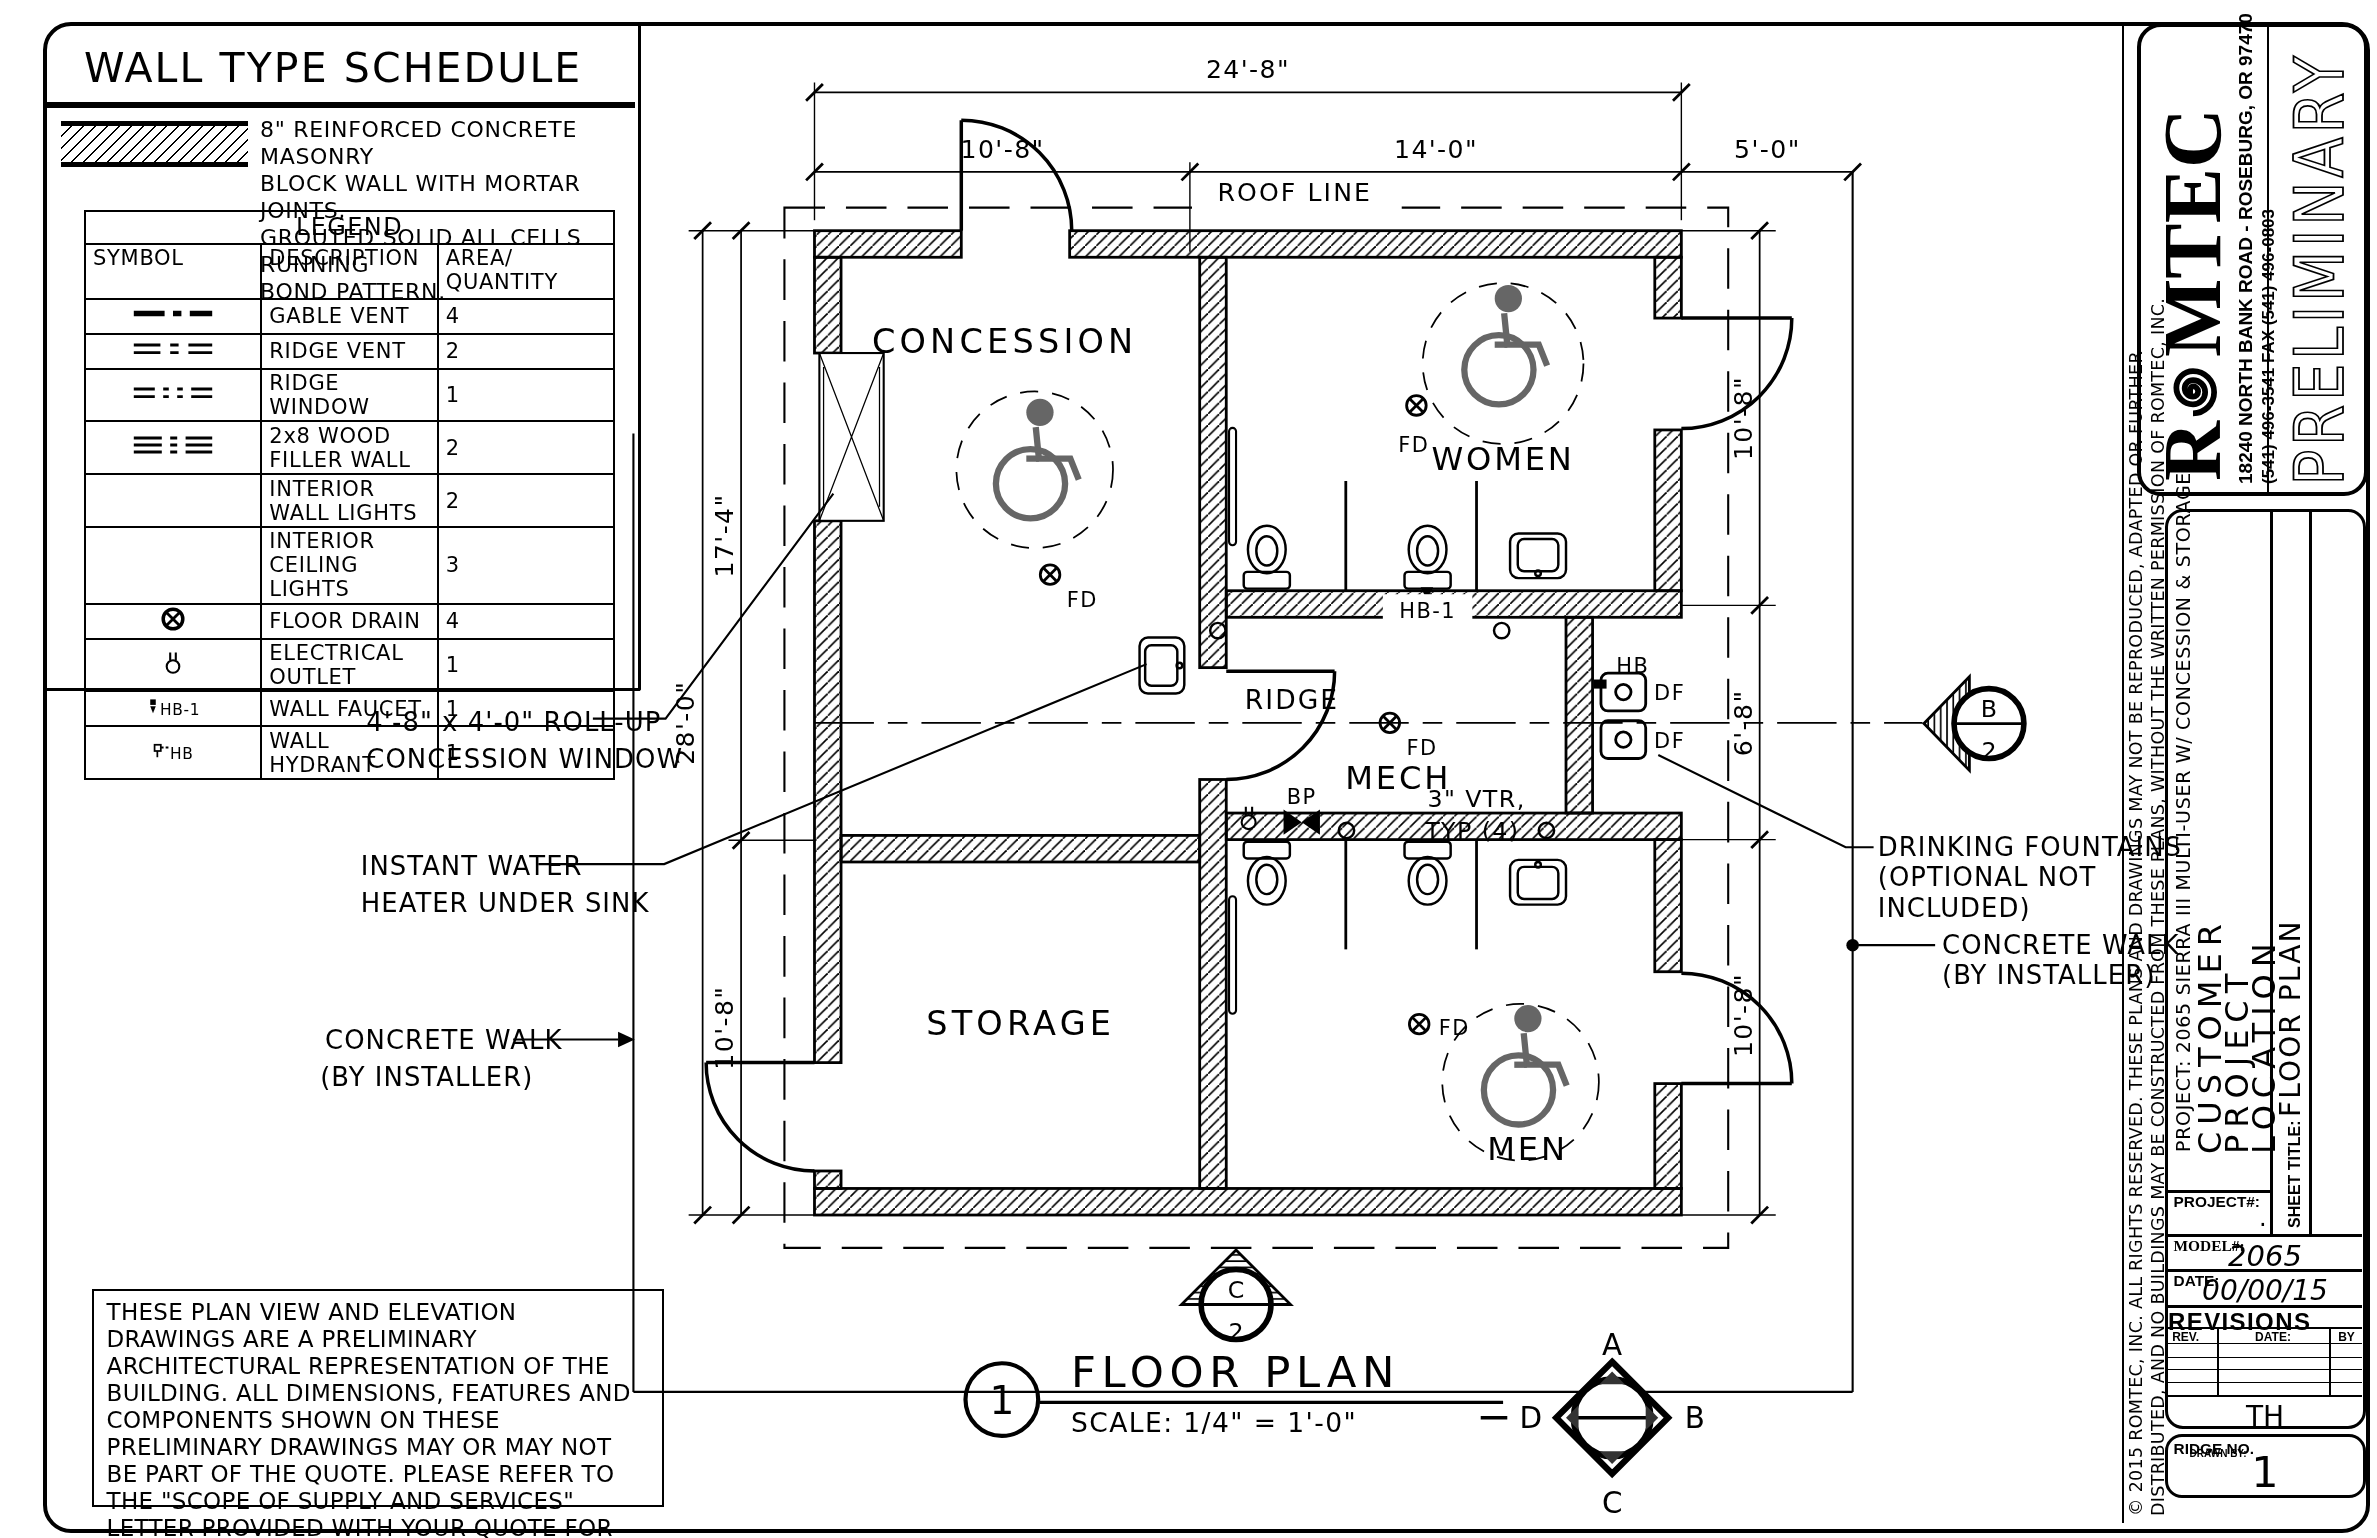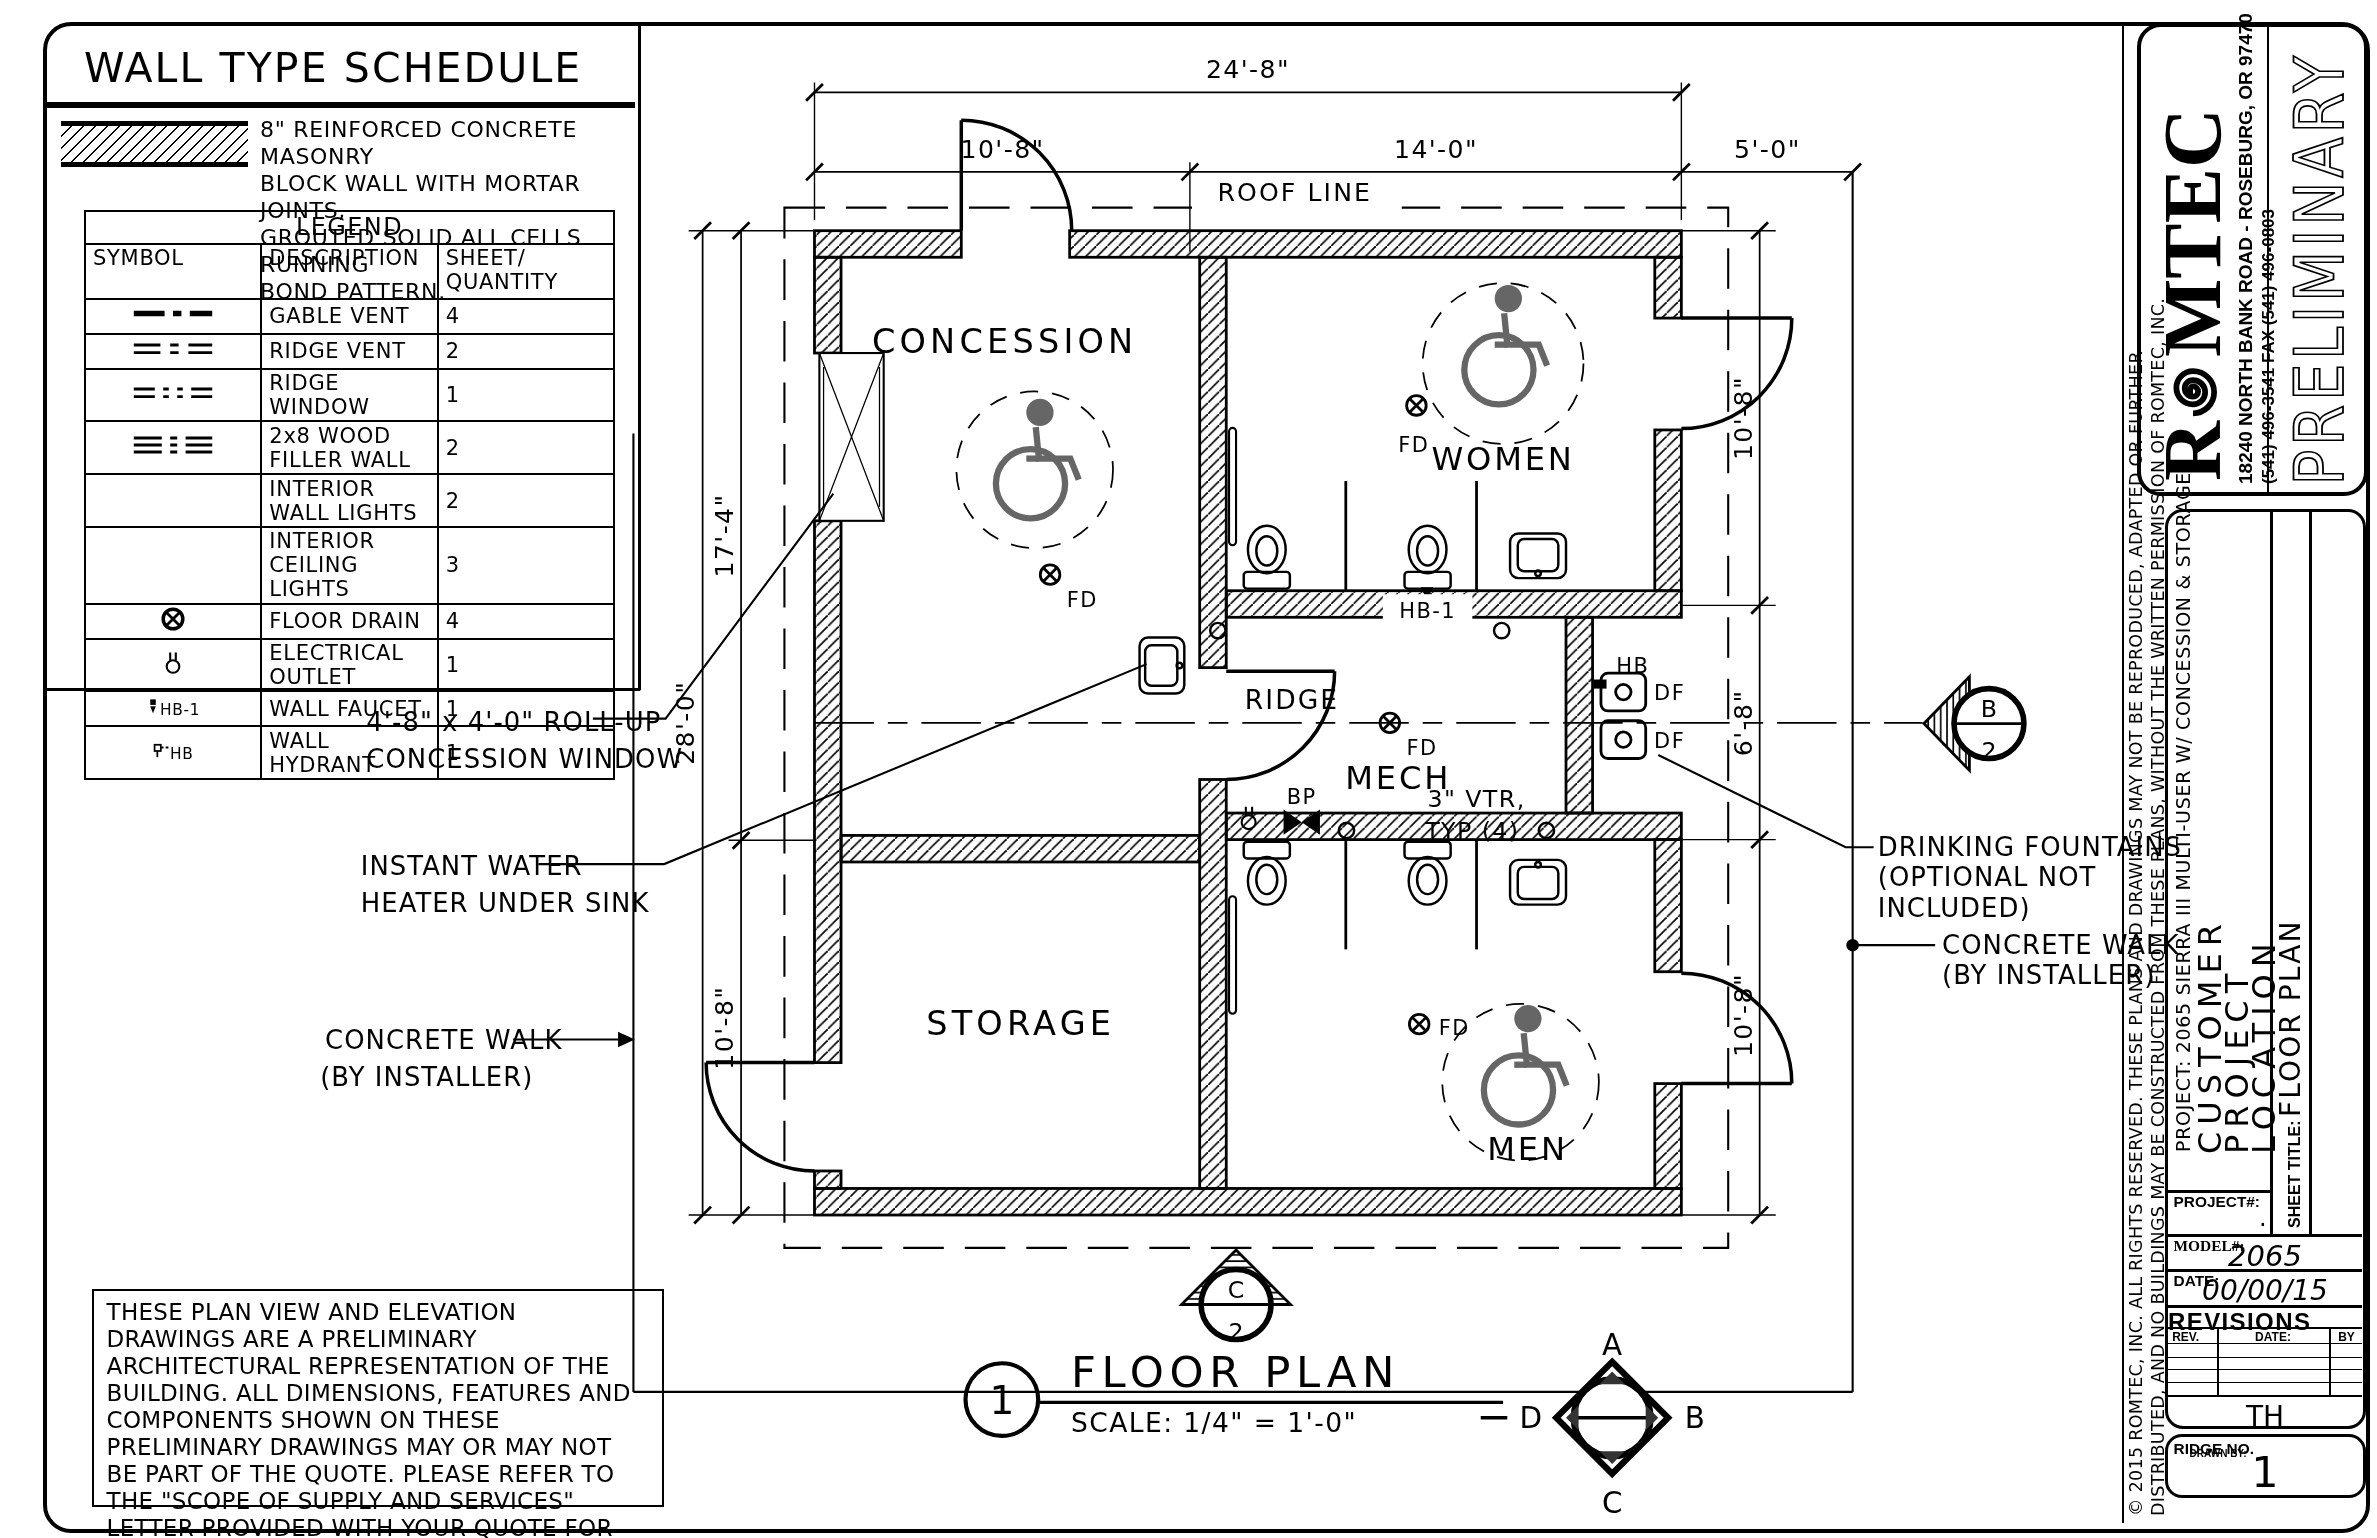--- a/index.html
+++ b/index.html
@@ -368,7 +368,7 @@
       <tr>
         <td class="hd" style="width:100px">SYMBOL</td>
         <td class="hd" style="width:280px">DESCRIPTION</td>
-        <td class="hd" style="width:150px">SHEET/
+        <td class="hd" style="width:150px">AREA/
 QUANTITY</td>
       </tr>
       <tr class="rw">

